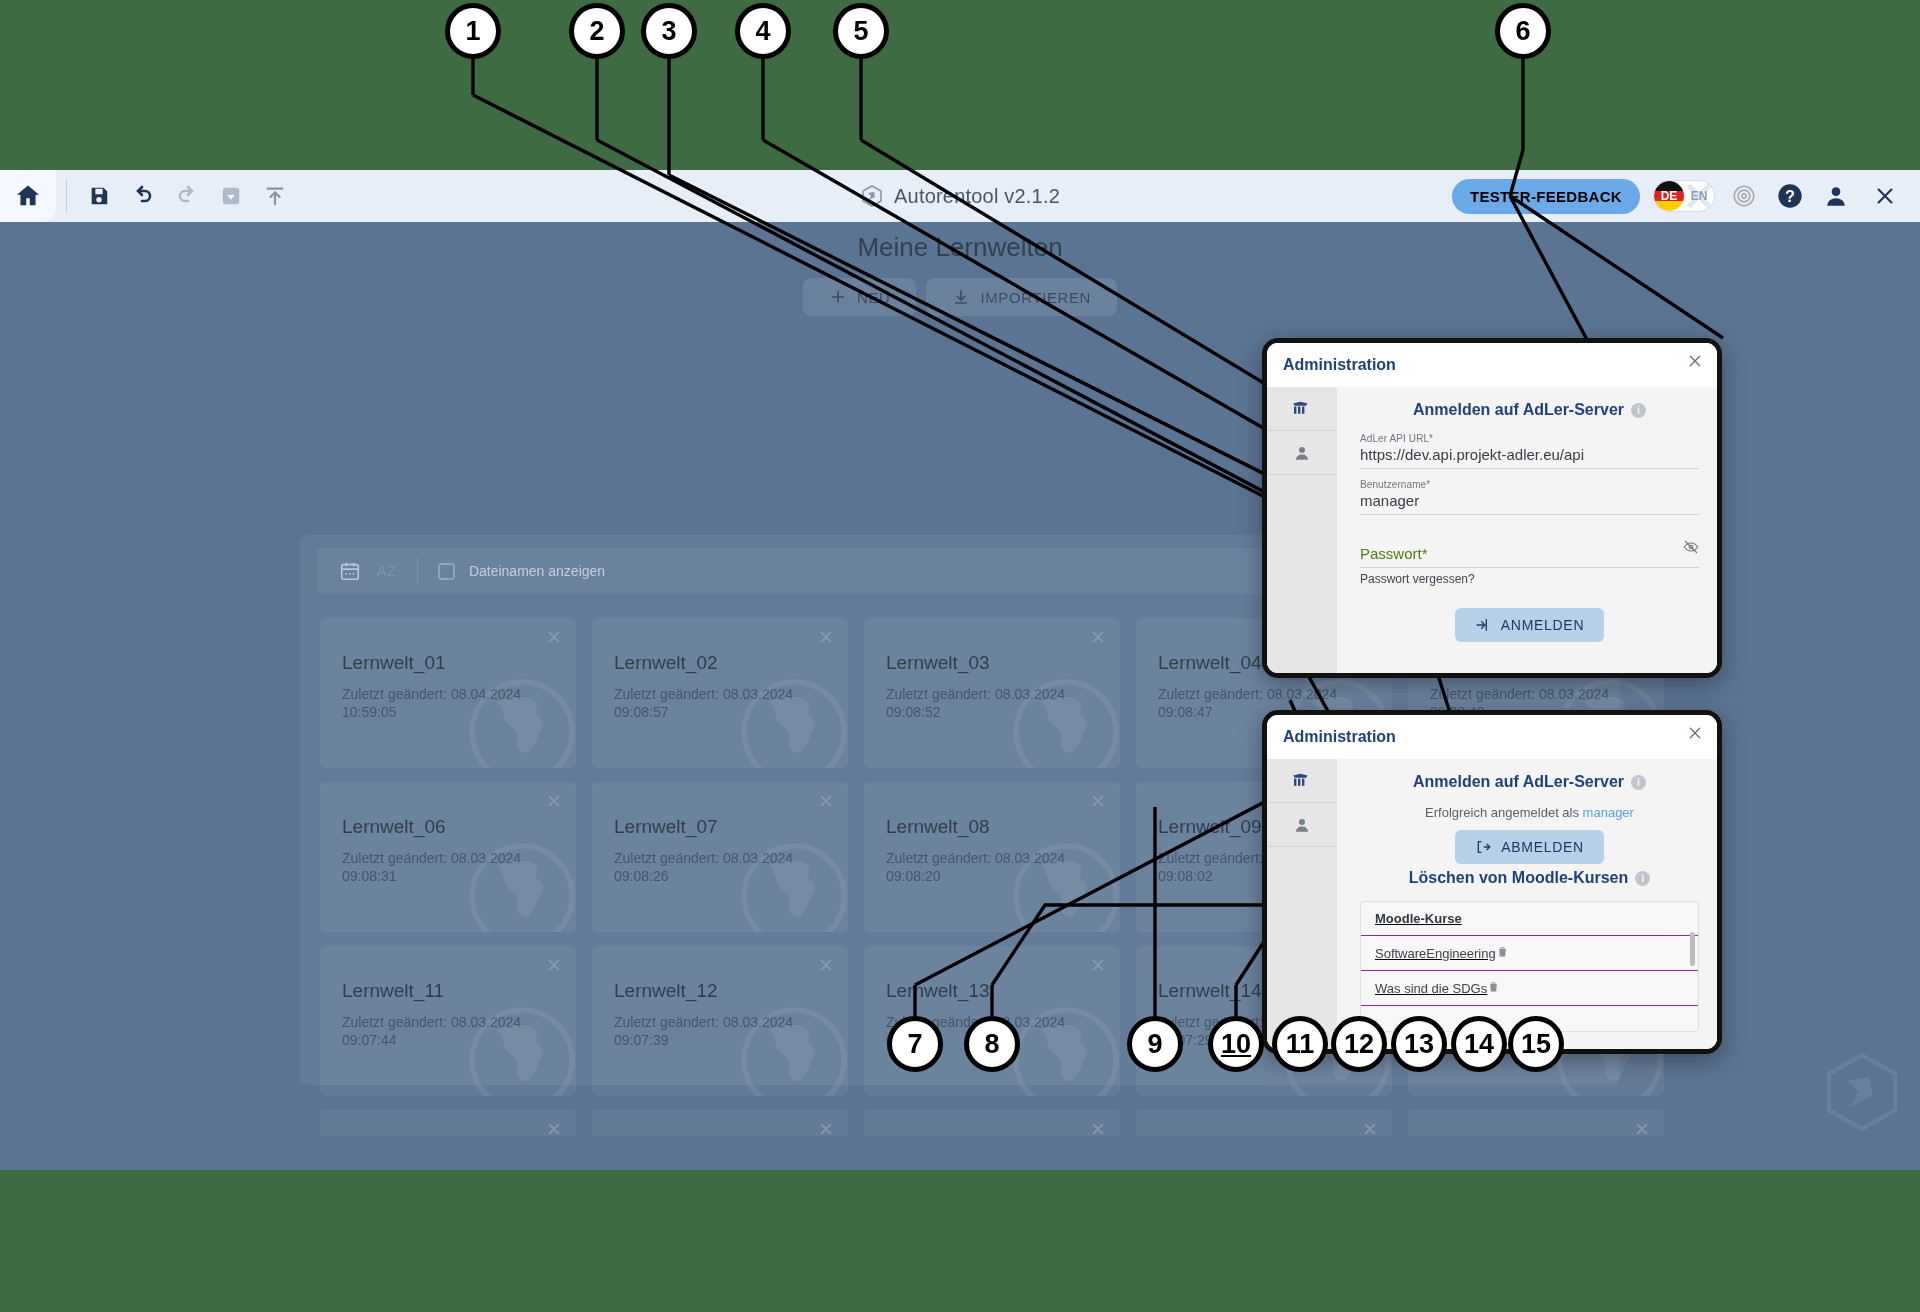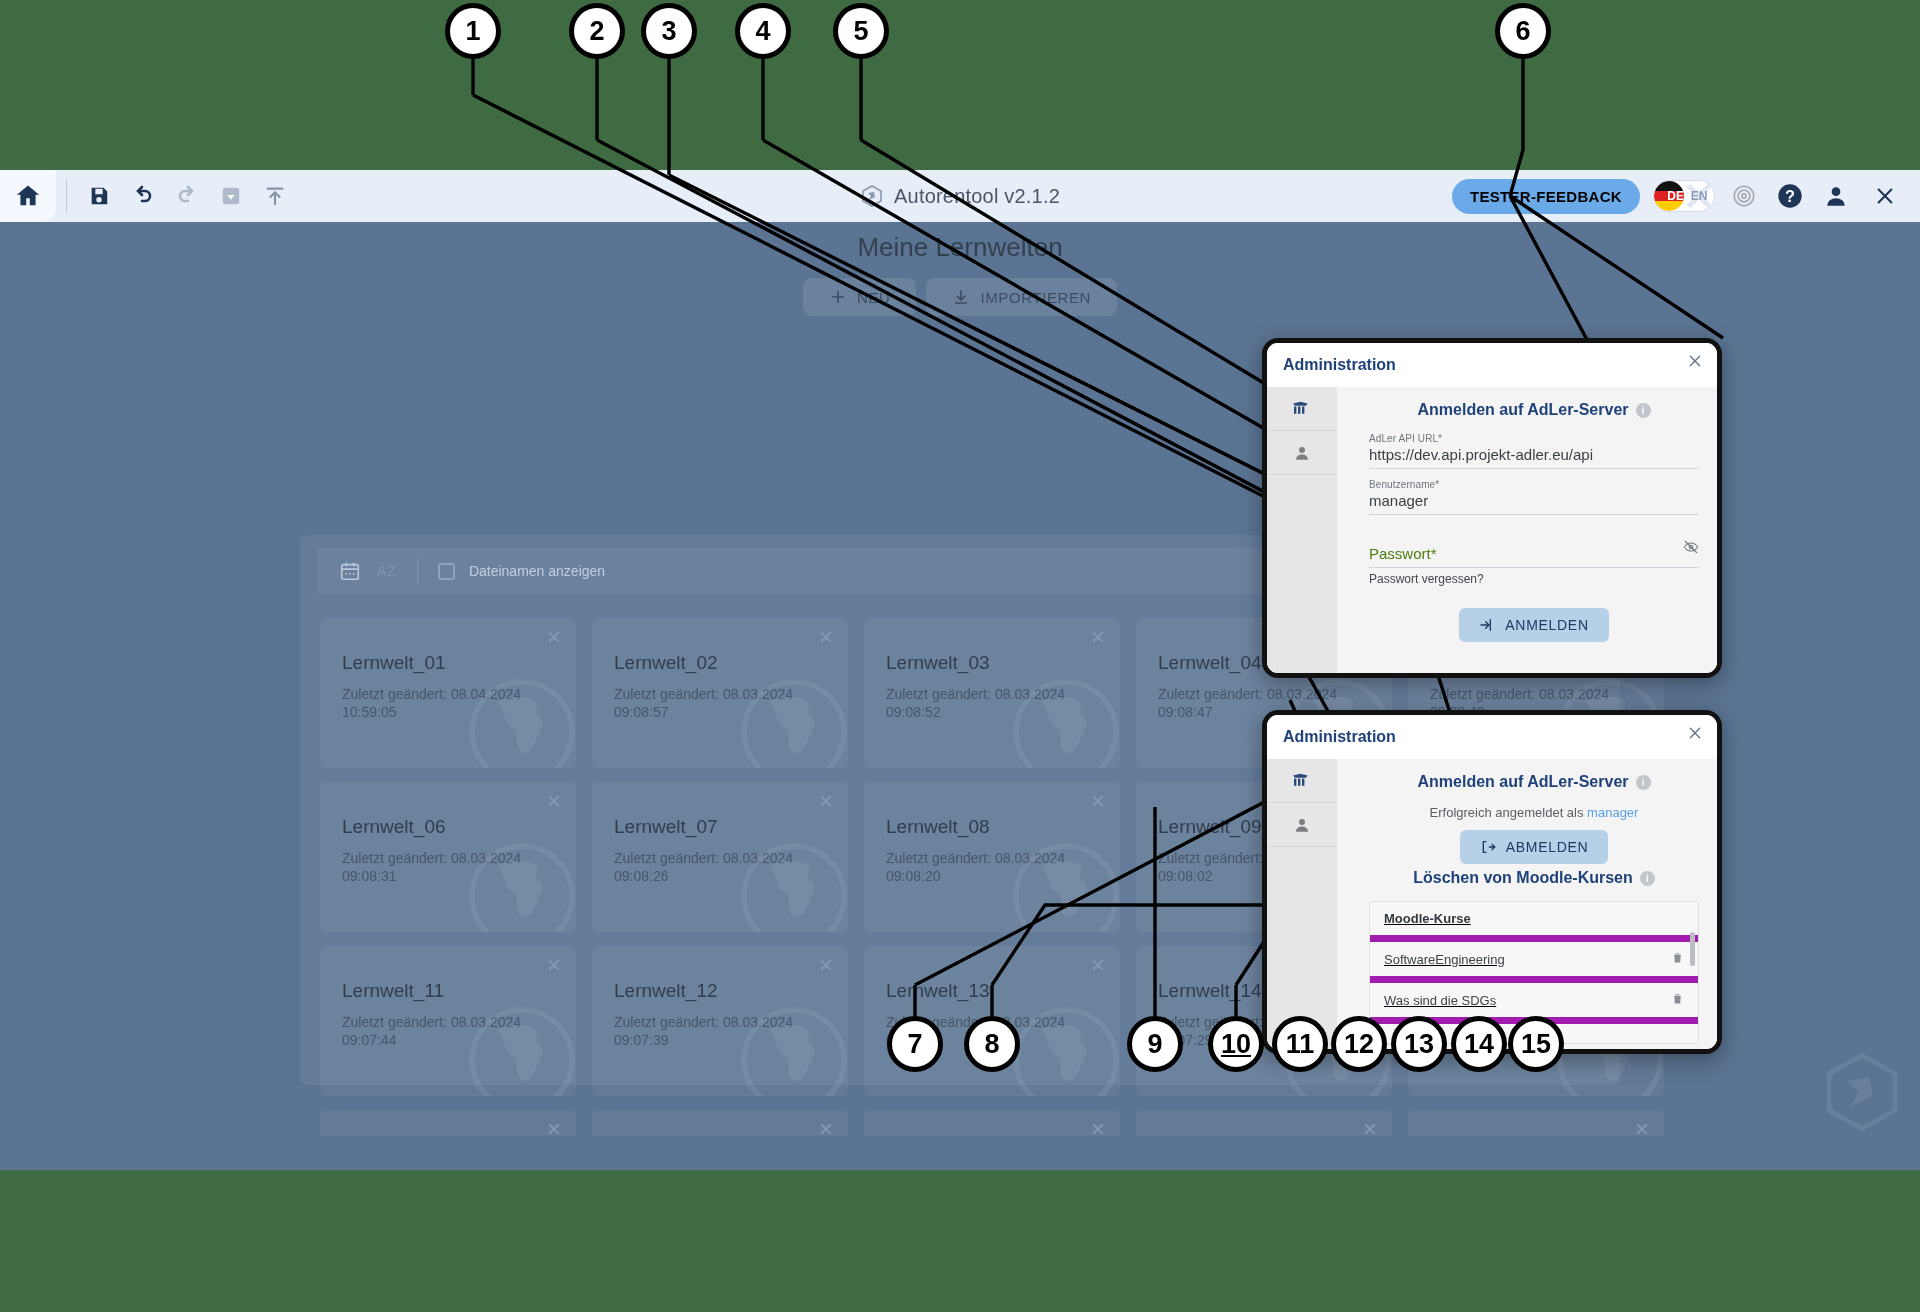--- a/index.html
+++ b/index.html
@@ -55,7 +55,7 @@
     display: flex; align-items: center; justify-content: center;
     font-size: 12px; font-weight: bold; color: #fff;
   }
-  .flag.de { background: linear-gradient(#111 0 33%, #d22 33% 66%, #fc0 66% 100%); justify-content: flex-end; }
+  .flag.de { background: linear-gradient(#111 0 33%, #d22 33% 66%, #fc0 66% 100%); }
   .flag.en {
     background: #f0f3f8; color: #2b4a7d; opacity: .55;
   }

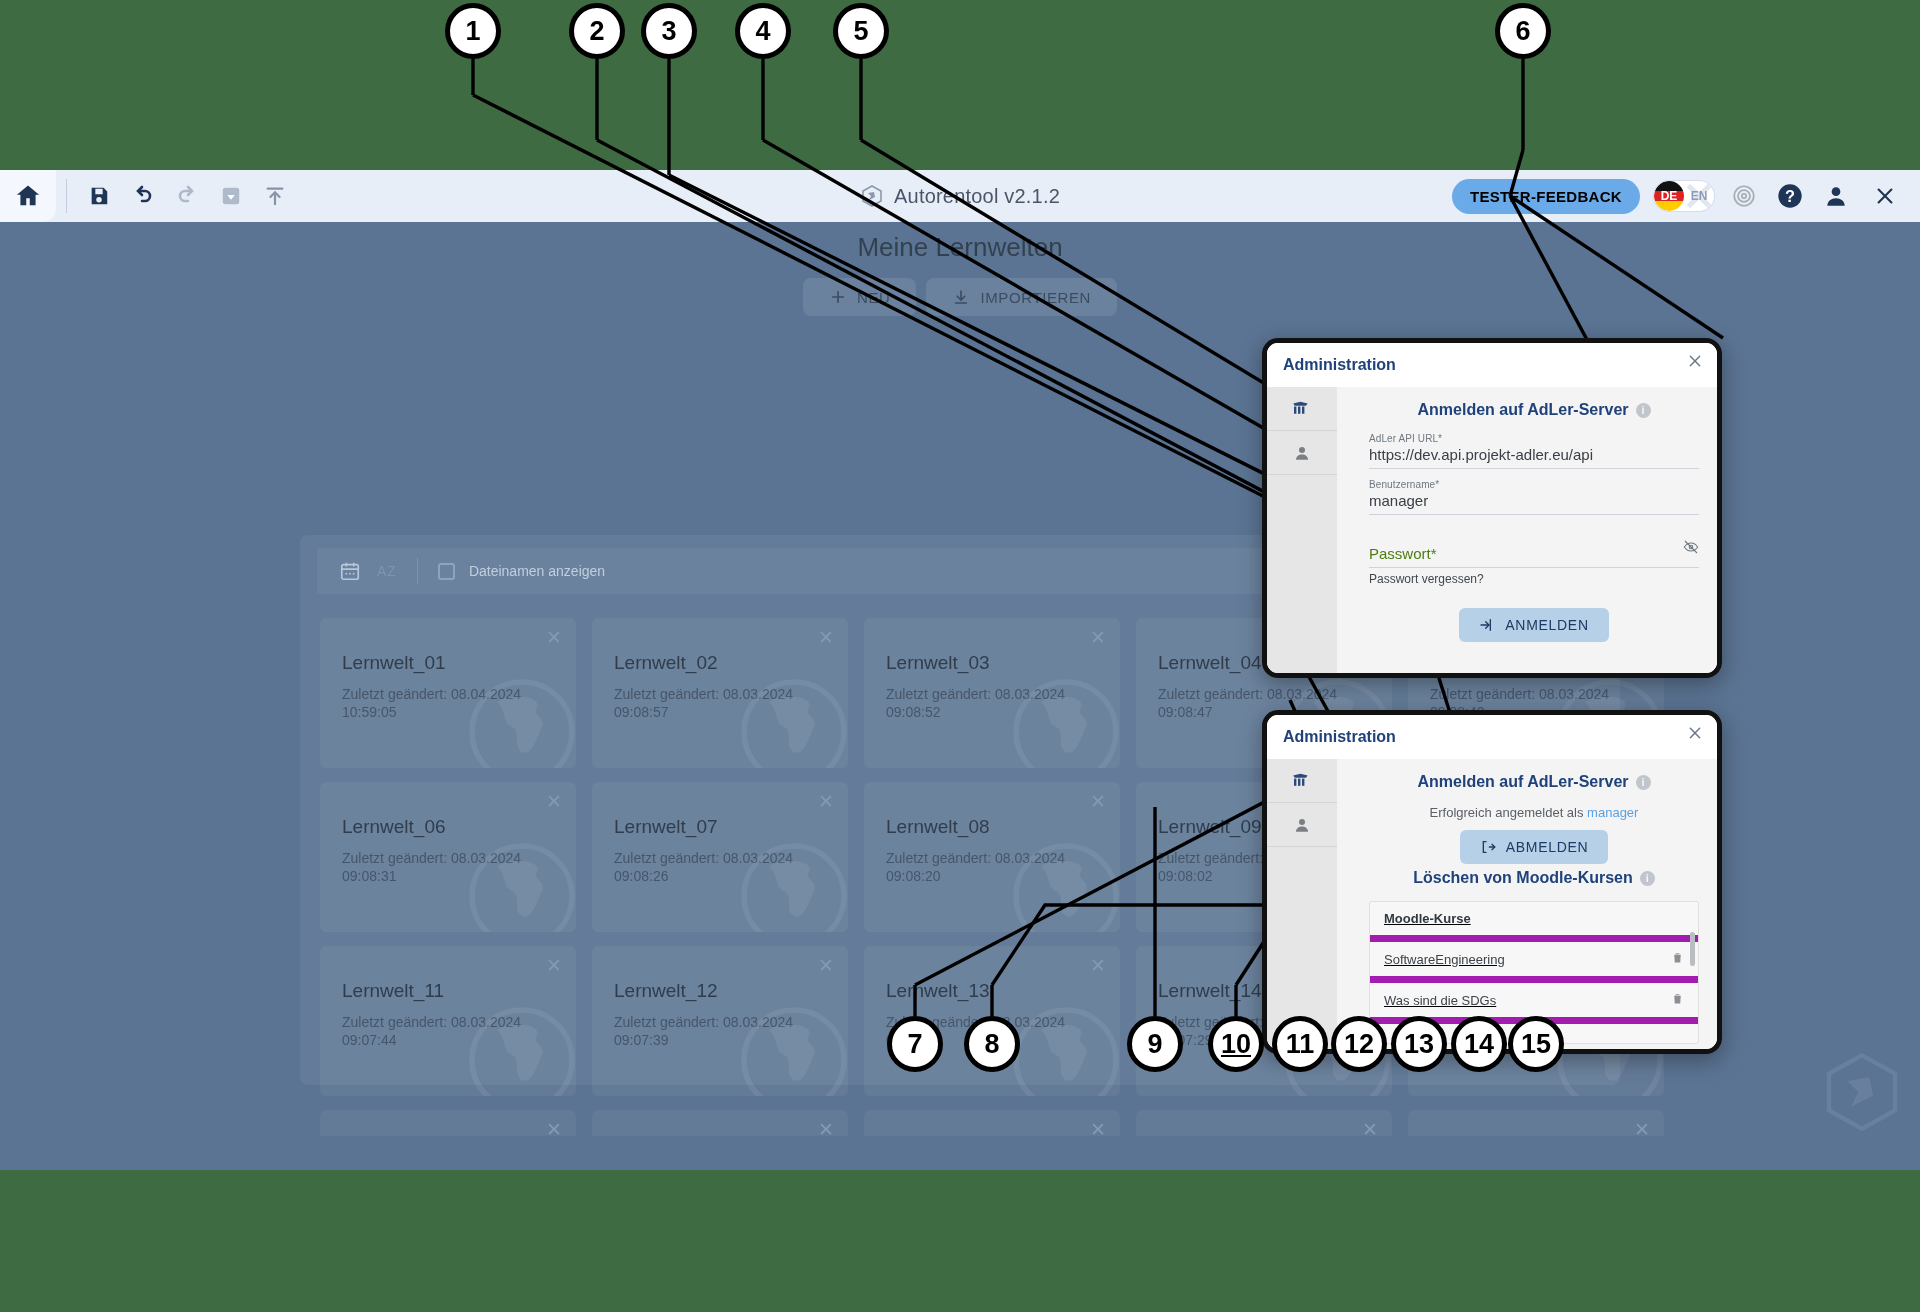--- a/index.html
+++ b/index.html
@@ -151,7 +151,7 @@
     width: 70px; height: 44px; display: flex; align-items: center; justify-content: center;
     border-bottom: 1px solid #d4d4d4;
   }
-  .dlg-main { flex: 1; background: #f4f4f4; padding: 14px 18px 0 32px; }
+  .dlg-main { flex: 1; background: #f4f4f4; padding: 14px 18px 0 23px; }
 
   .sec-title {
     text-align: center; font-size: 16px; color: #20427a; font-weight: 600;

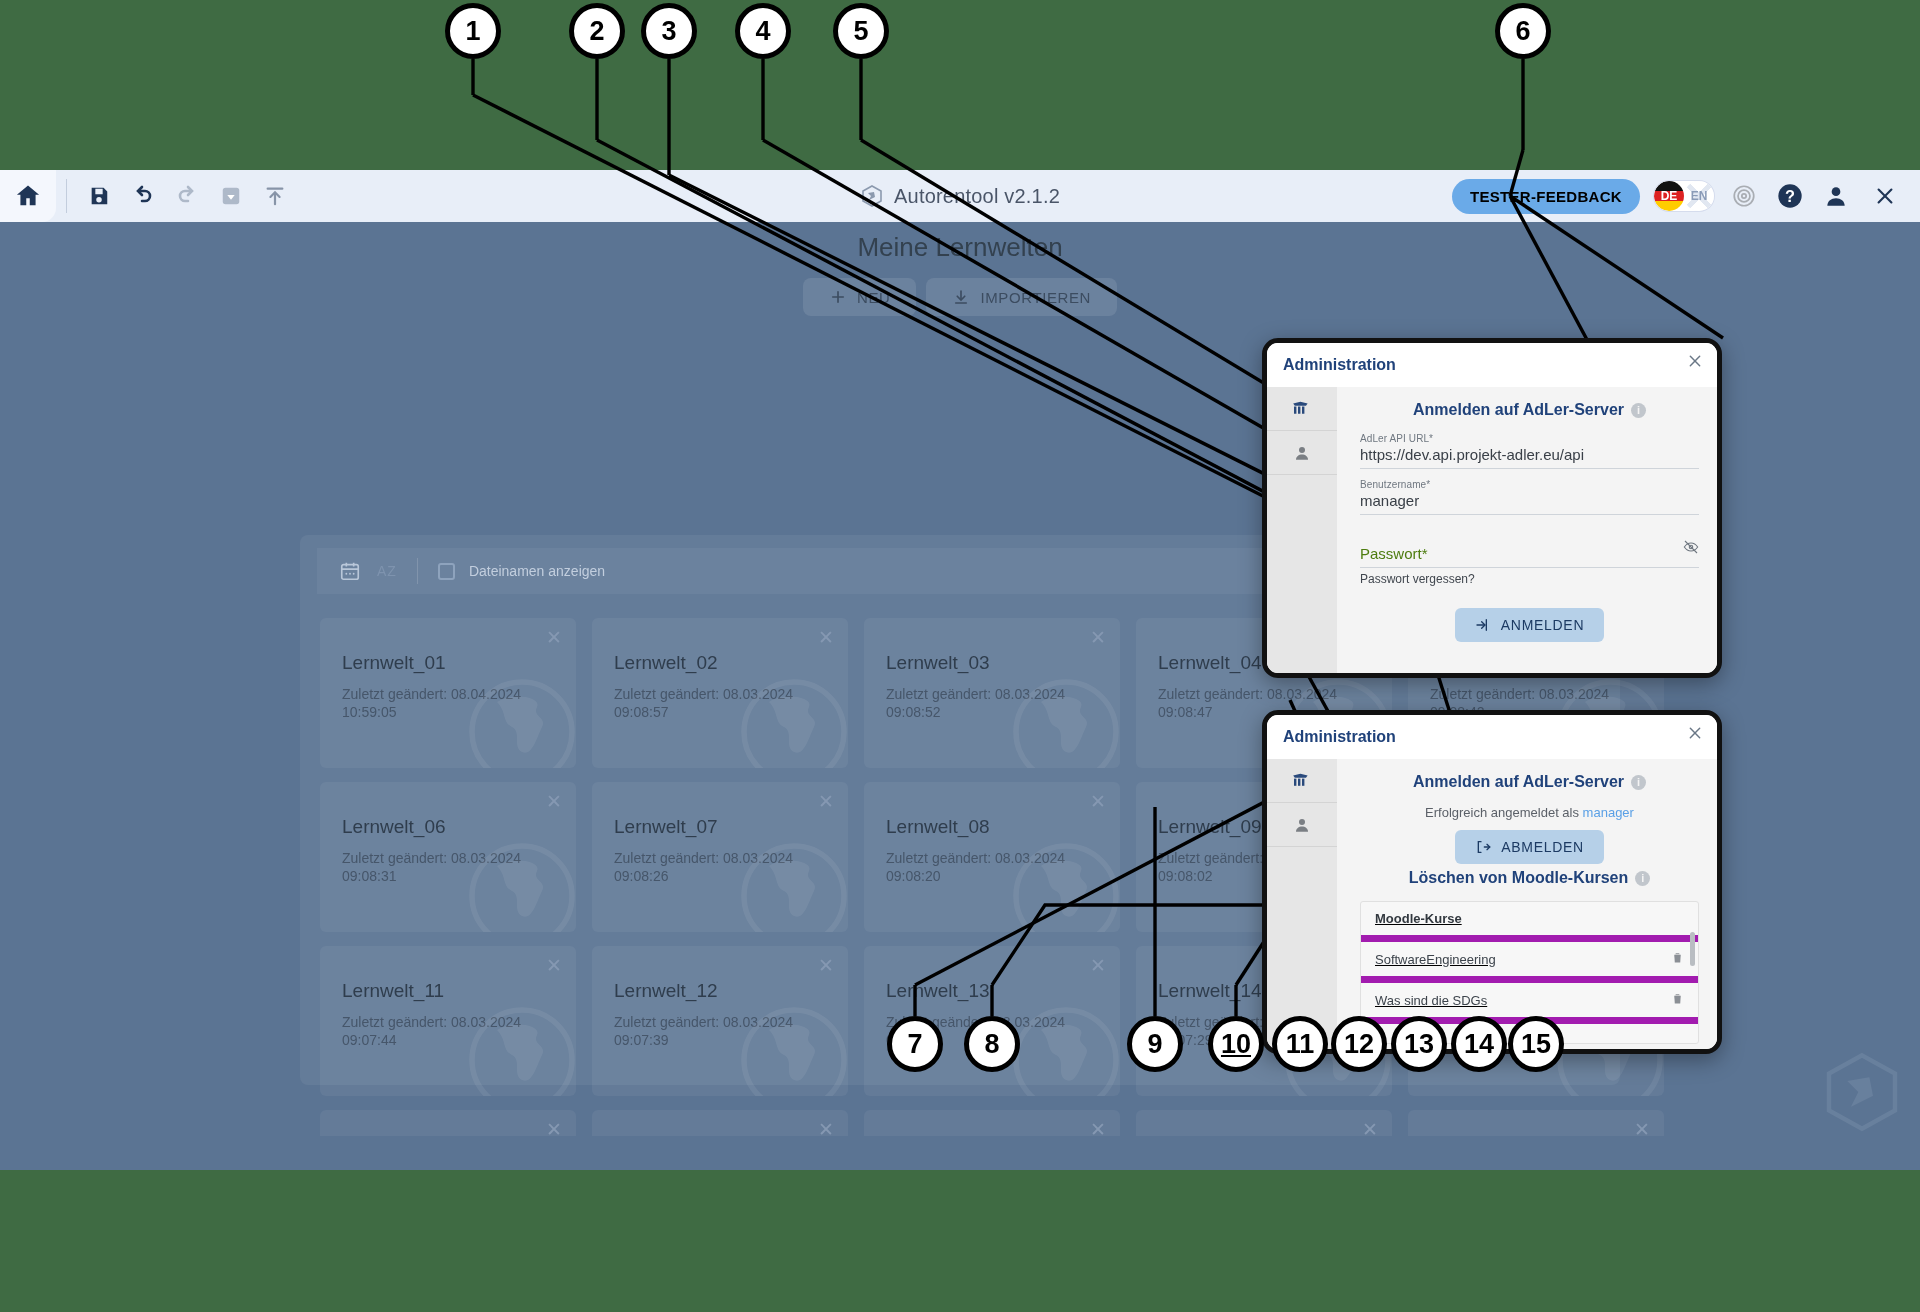--- a/index.html
+++ b/index.html
@@ -189,8 +189,8 @@
   }
   .list-head { font-size: 13px; font-weight: bold; color: #32383f; padding: 9px 14px; }
   .list-row {
-    display: flex; align-items: center; justify-content: space-between;
-    padding: 8px 14px; font-size: 13px; color: #3c434b; border-top: 7px solid #a21caf;
+    display: flex; align-items: center; 
+    padding: 8px 14px; font-size: 13px; color: #3c434b; border-top: 1px solid #a21caf;
   }
   .list-row.empty { height: 26px; }
   .trash { color: #8b8f95; font-size: 14px; }

